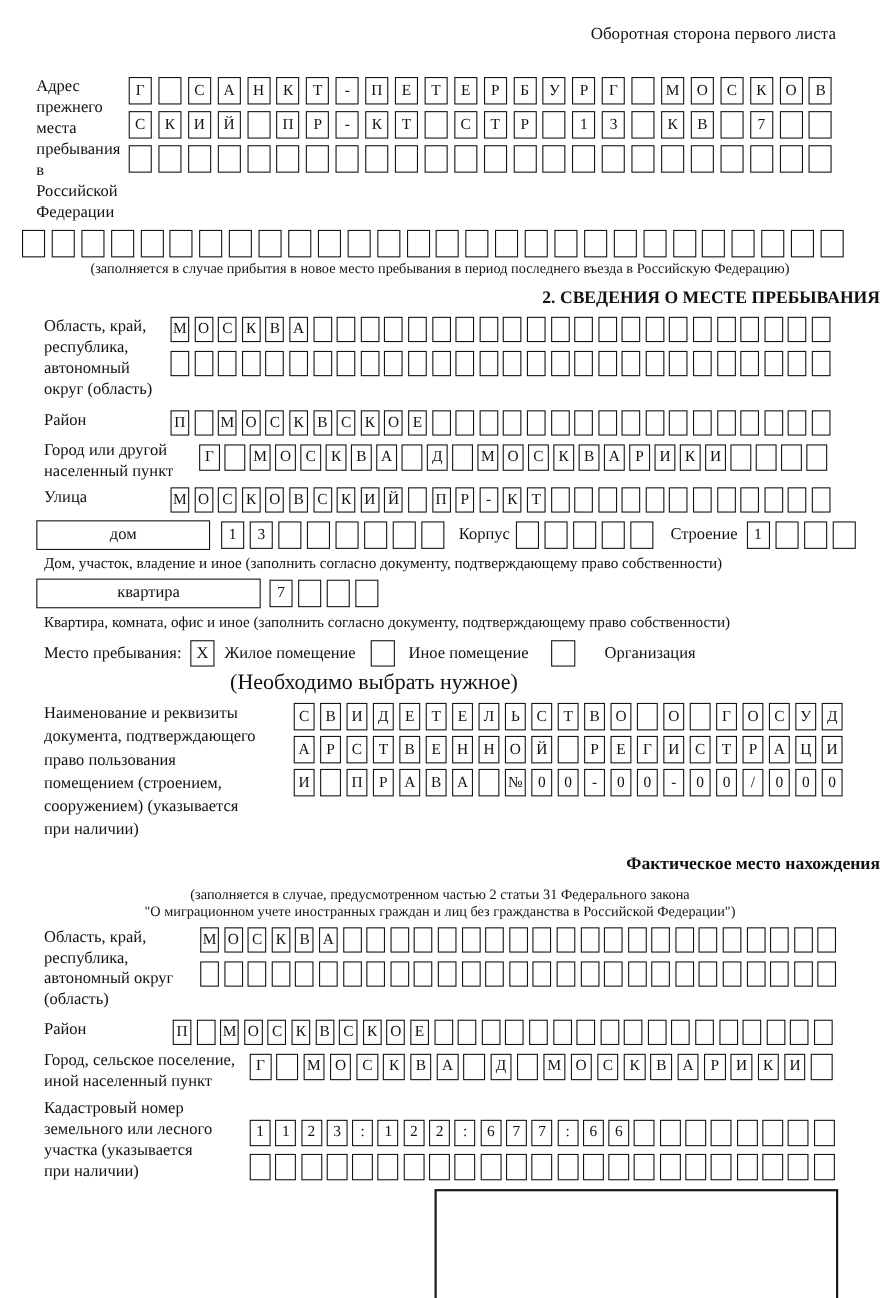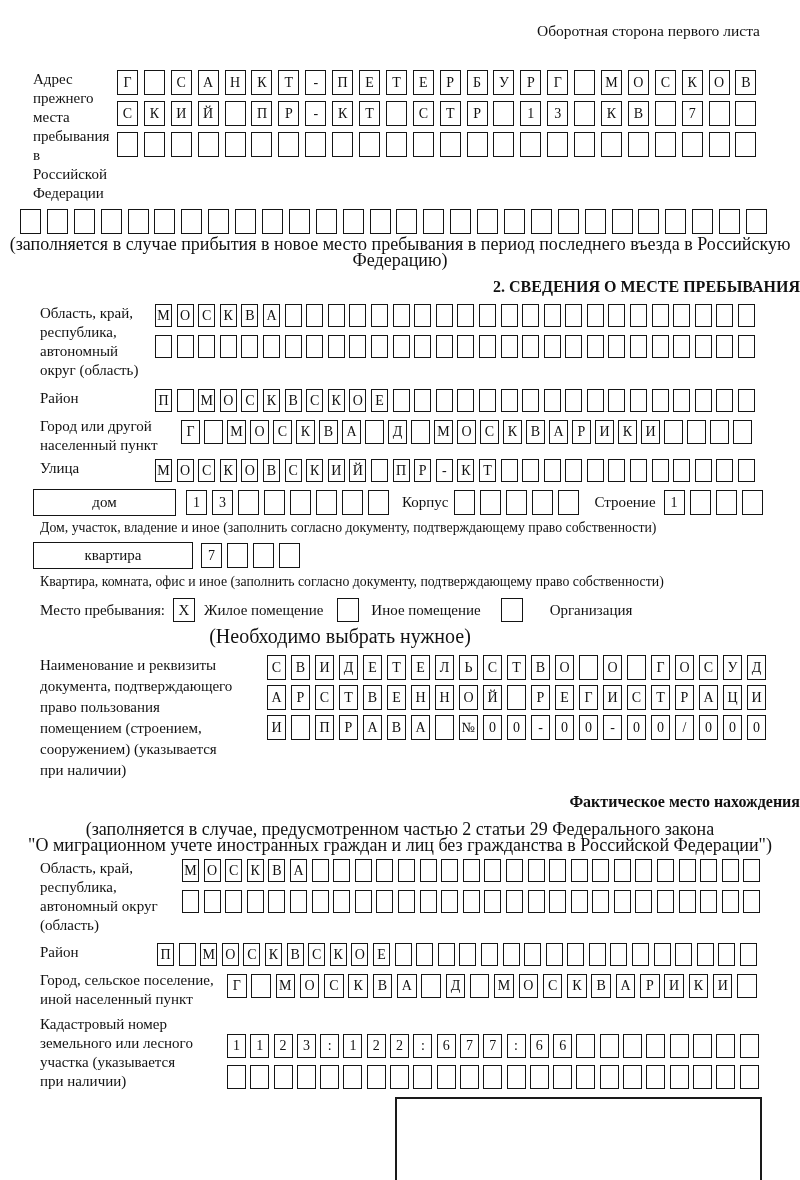--- a/index.html
+++ b/index.html
@@ -32,7 +32,7 @@
   .mb6 { margin-bottom: 6px; }
   .mb5 { margin-bottom: 5px; }
 
-  .caption { text-align: center; font-size: 18px; line-height: 16px; }
+  .caption { text-align: center; font-size: 13px; line-height: 16px; }
   .sec-title { text-align: right; font-weight: bold; font-size: 16px; }
 
   .prev-block { margin: 30px 0 0 33px; }

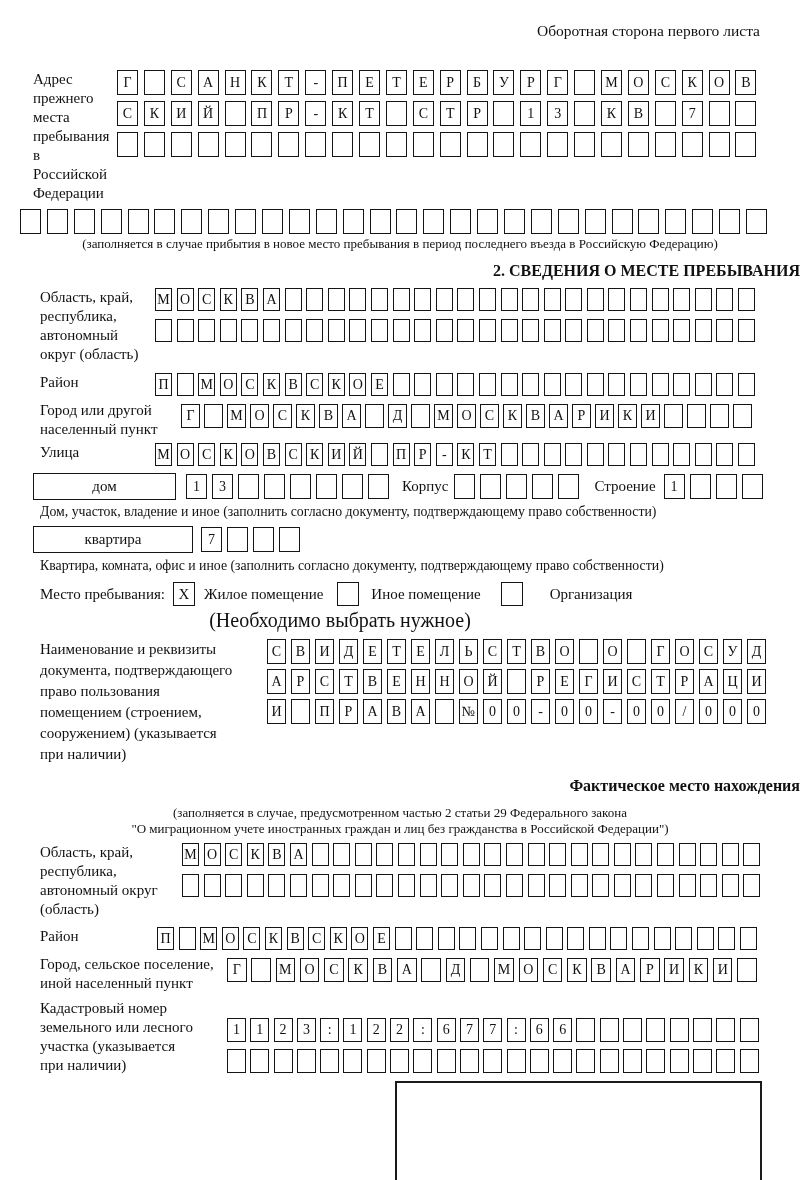--- a/index.html
+++ b/index.html
@@ -53,7 +53,7 @@
     display: inline-flex; align-items: center; justify-content: center;
     font-size: 15px; flex: none; background: #fff;
   }
-  .dom-box { width: 143px; margin-right: 10px; }
+  .dom-box { width: 158px; margin-right: 10px; }
   .kv-box  { width: 160px; margin-right: 8px; }
   .inline-lbl { font-size: 15px; flex: none; }
 

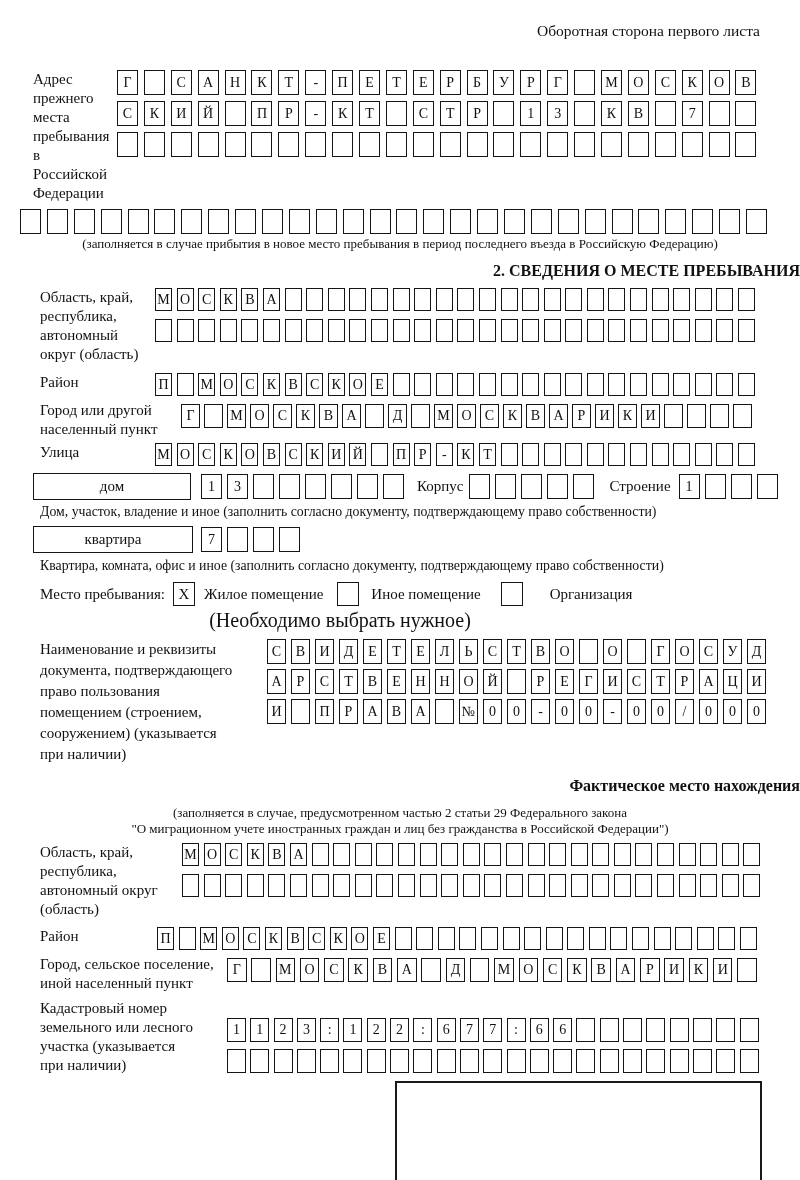--- a/index.html
+++ b/index.html
@@ -54,7 +54,7 @@
     font-size: 15px; flex: none; background: #fff;
   }
   .dom-box { width: 158px; margin-right: 10px; }
-  .kv-box  { width: 160px; margin-right: 8px; }
+  .kv-box  { width: 204px; margin-right: 8px; }
   .inline-lbl { font-size: 15px; flex: none; }
 
   .checkbox {

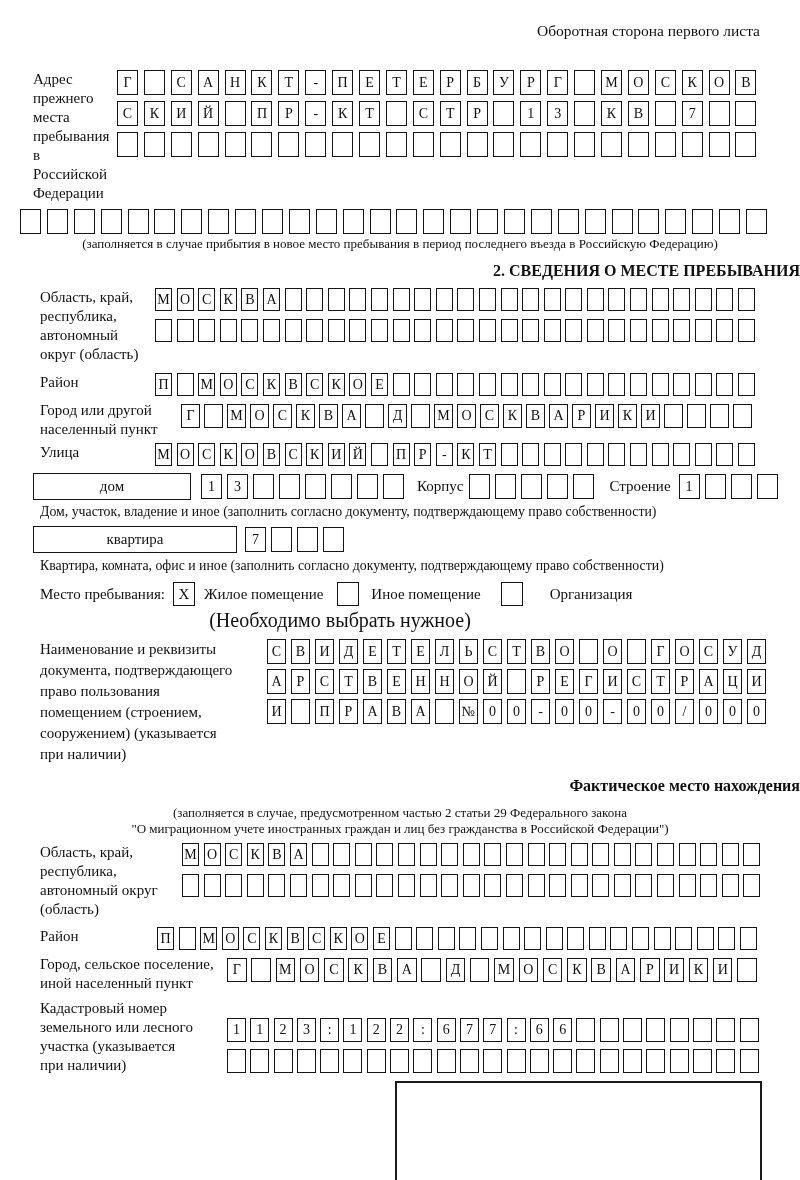--- a/index.html
+++ b/index.html
@@ -503,7 +503,7 @@
 </div>
 
 <div class="sec-title" style="margin-top:12px;">Фактическое место нахождения</div>
-<div class="caption" style="margin-top:10px;">(заполняется в случае, предусмотренном частью 2 статьи 29 Федерального закона</div>
+<div class="caption" style="margin-top:10px;">(заполняется в случае, предусмотренном частью 2 статьи 31 Федерального закона</div>
 <div class="caption">"О миграционном учете иностранных граждан и лиц без гражданства в Российской Федерации")</div>
 
 <div class="s2-block flexblock" style="margin-top:6px;">

